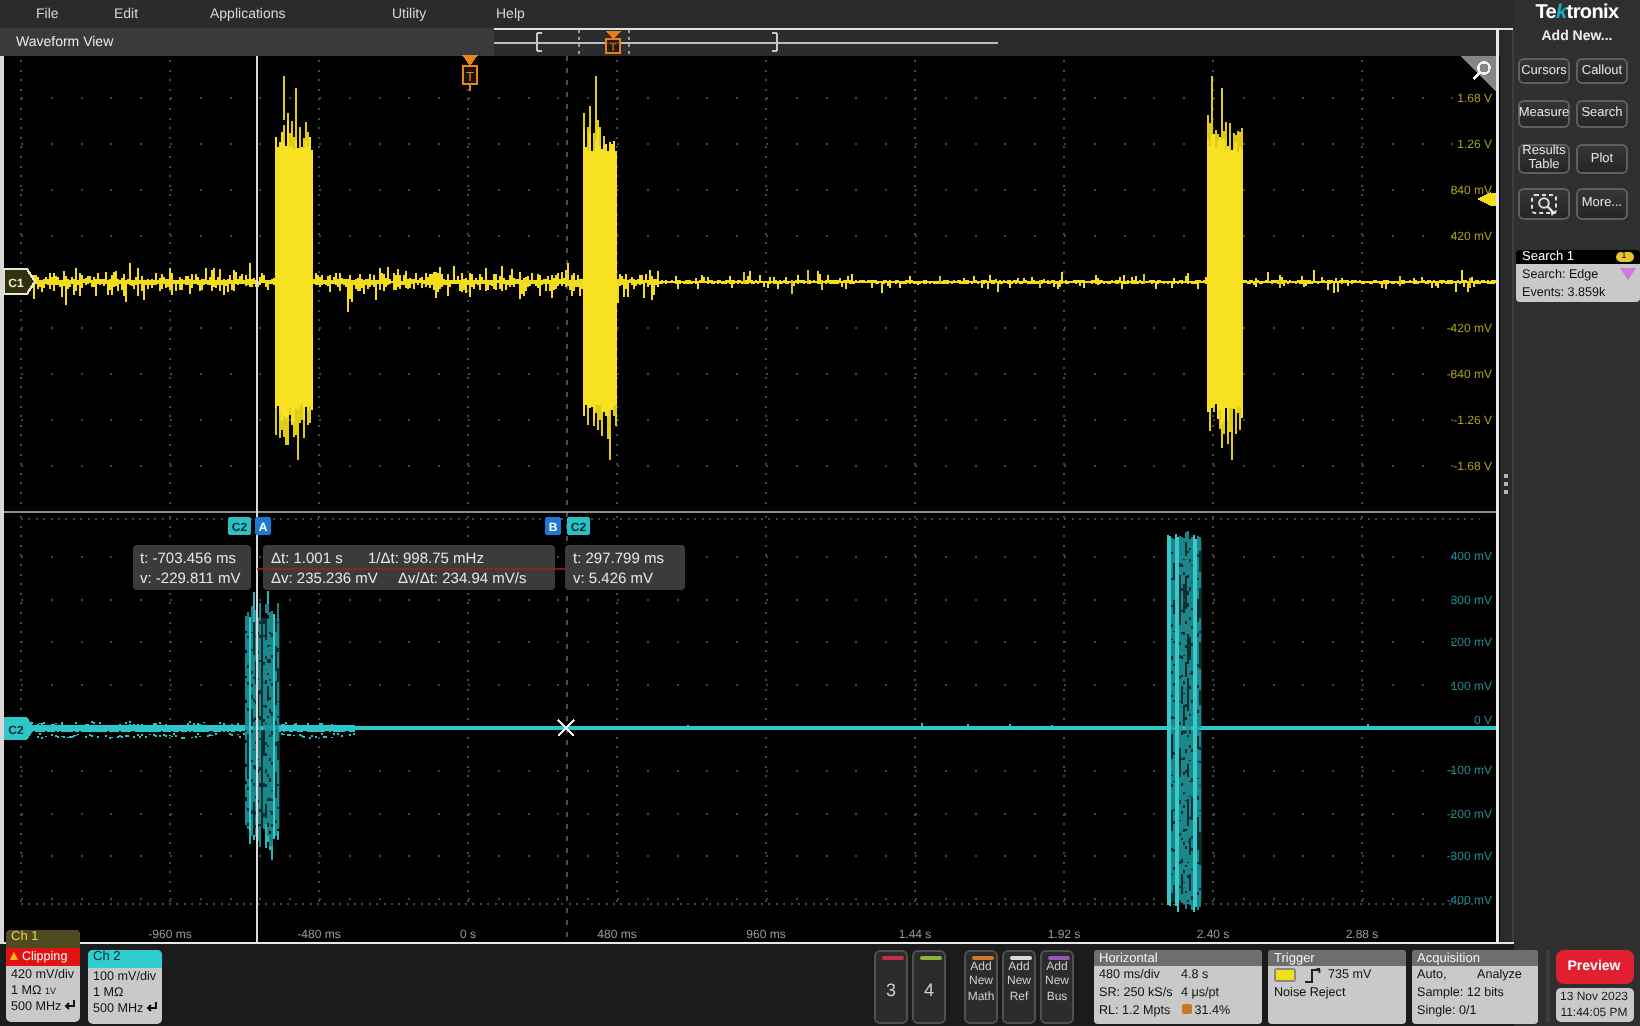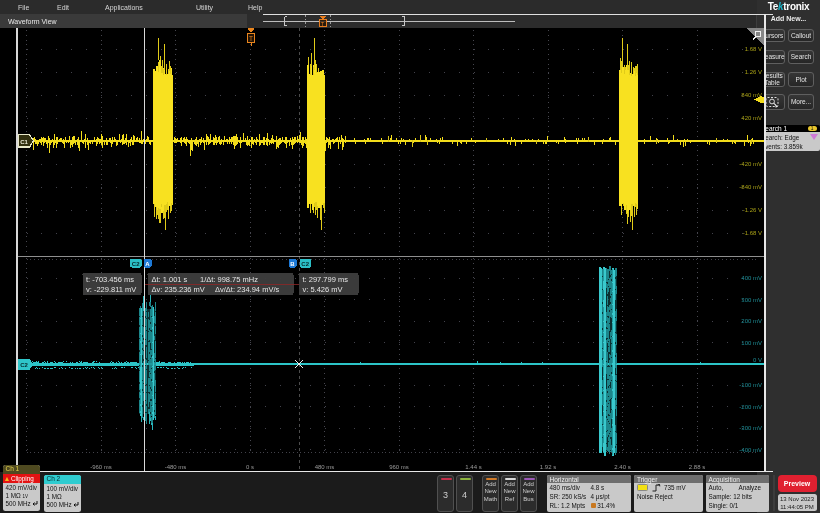--- a/index.html
+++ b/index.html
@@ -64,7 +64,7 @@
     <div style="position:absolute;left:2px;top:230px;width:1.5px;height:1.5px;background:#b5b5b5"></div>
   </div>
 <div class="abs" id="bottombar"></div>
-<div class="abs" style="left:16px;top:14px"><svg id="wave" width="757" height="458" viewBox="0 14 757 458" shape-rendering="crispEdges" text-rendering="optimizeSpeed">
+<div class="abs" style="left:0;top:14px"><svg id="wave" width="757" height="458" viewBox="0 14 757 458" shape-rendering="crispEdges" text-rendering="optimizeSpeed">
 <style>
  .gv{stroke:#46464e;stroke-width:1;stroke-dasharray:1 3.8;fill:none}
  .gh{stroke:#42424b;stroke-width:1;stroke-dasharray:1 13.9;fill:none}

